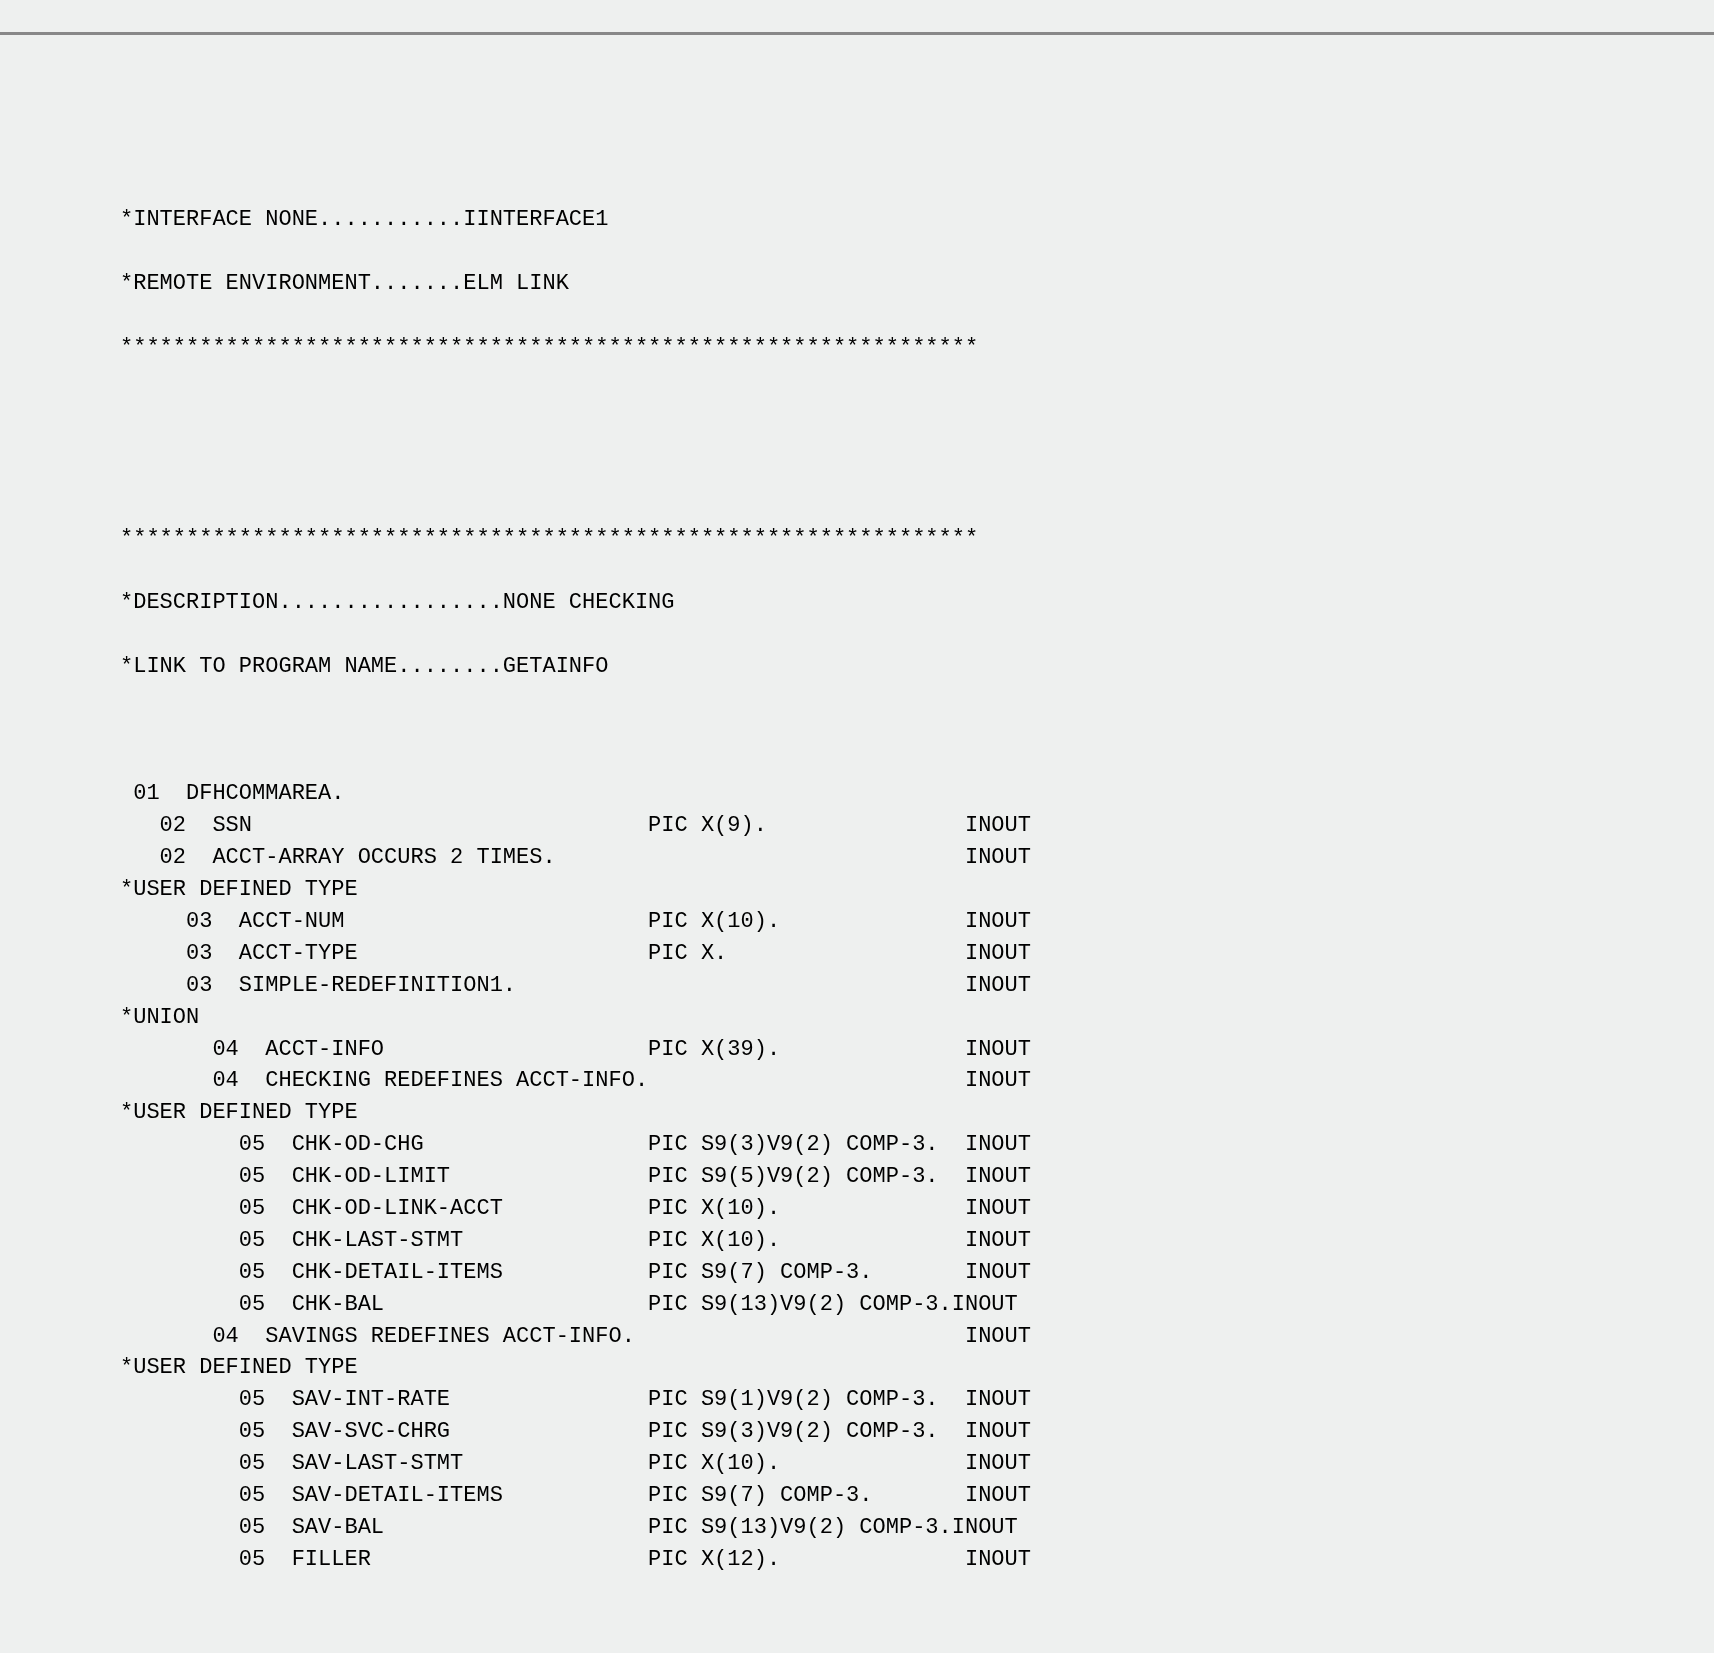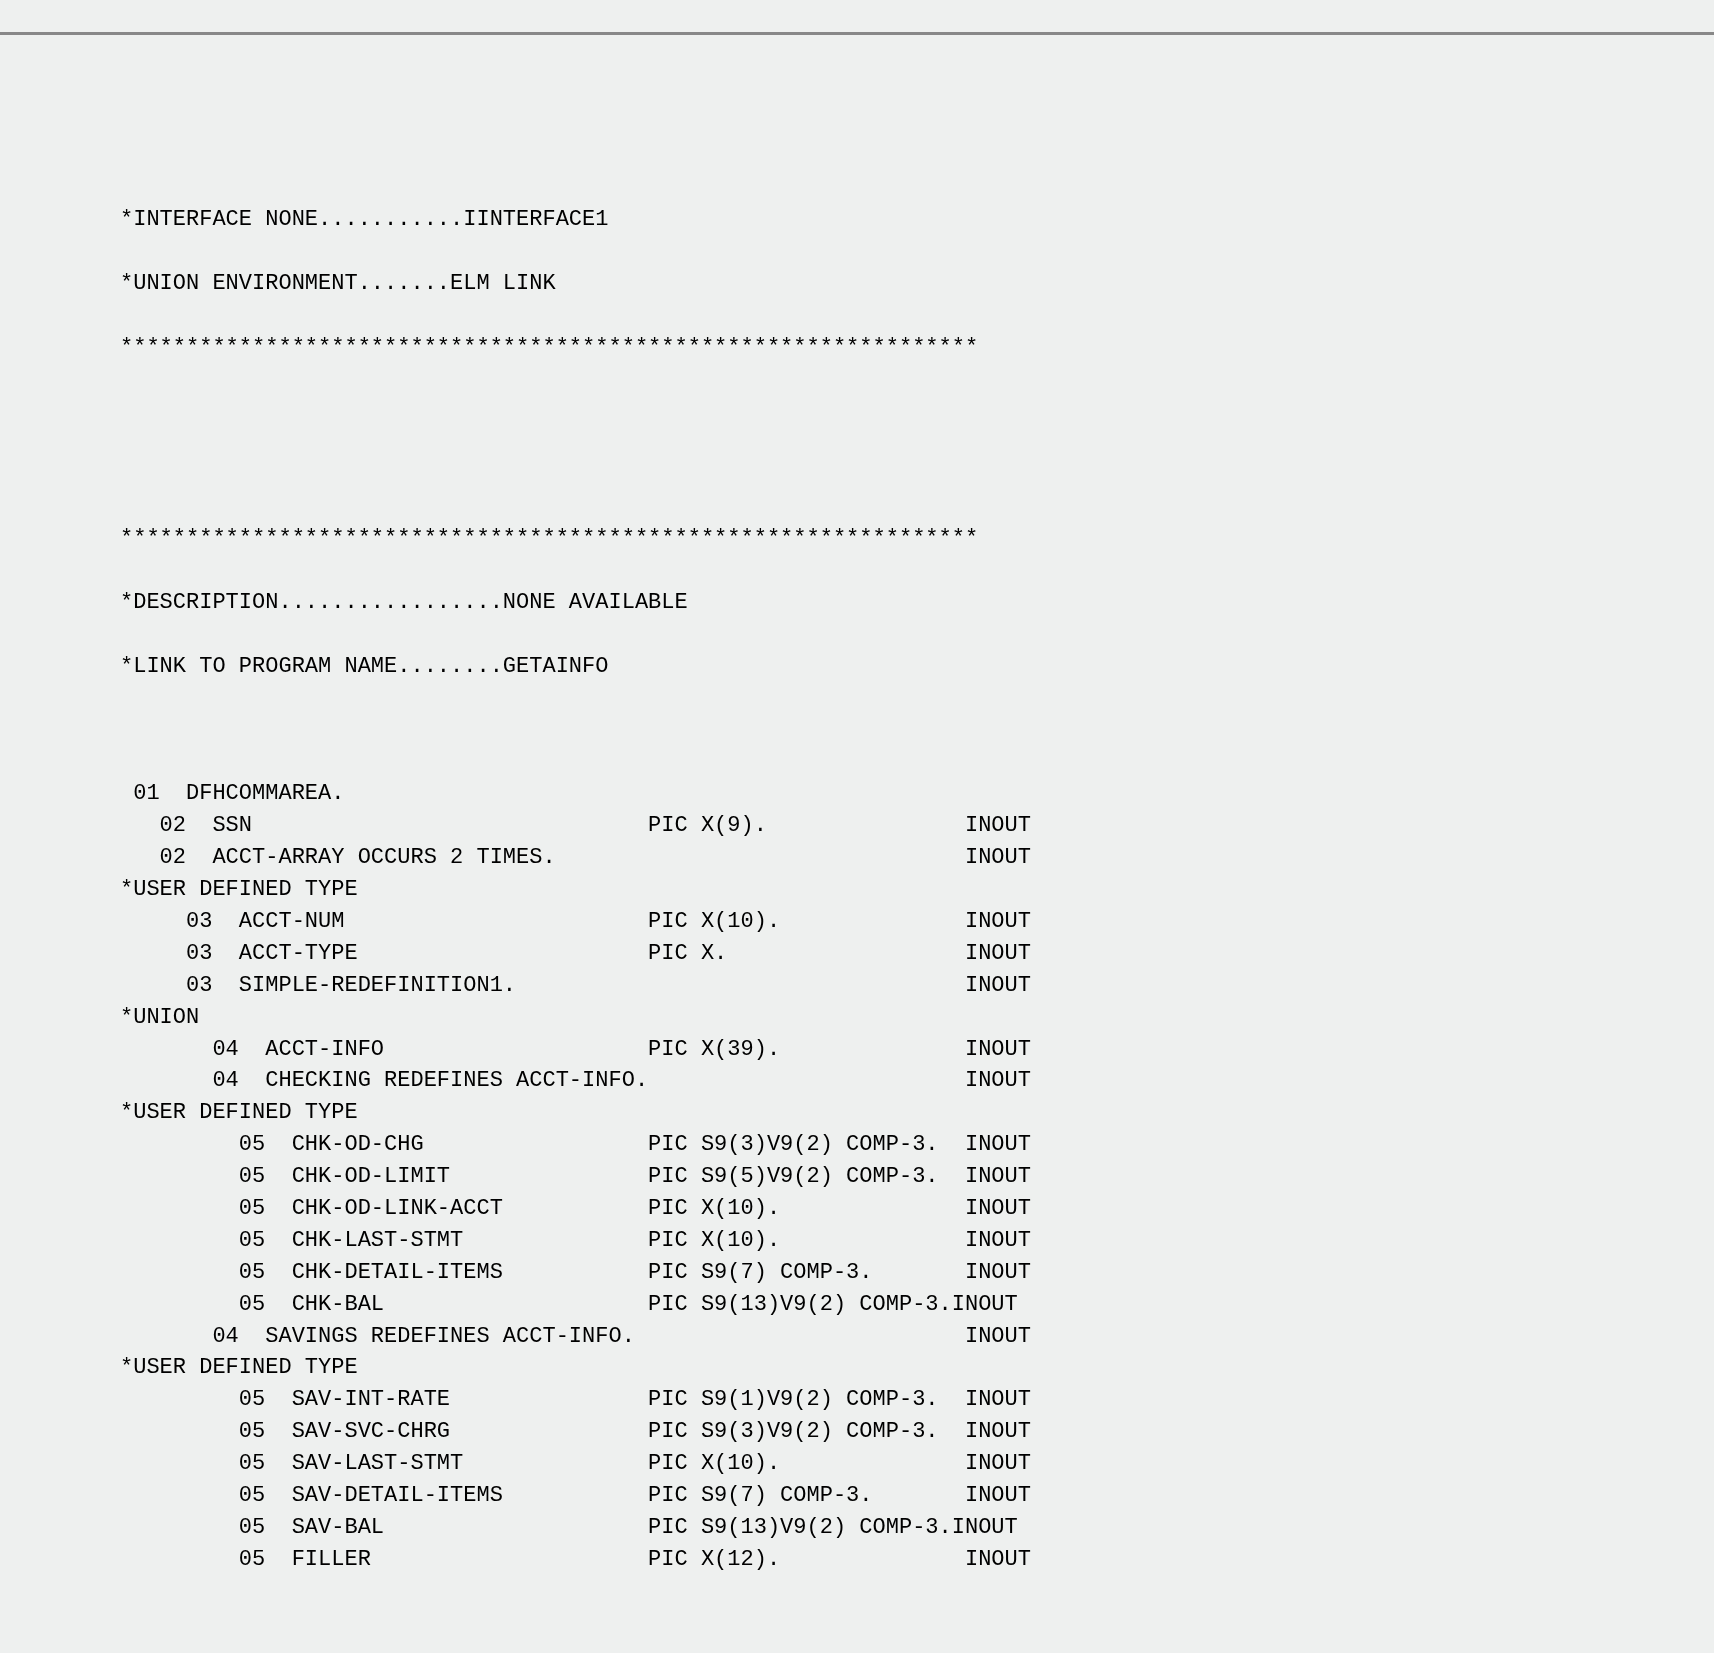--- a/index.html
+++ b/index.html
@@ -28,7 +28,7 @@
 
 <div class="page">
 <div>*INTERFACE NONE...........IINTERFACE1</div>
-<div>*UNION ENVIRONMENT.......ELM LINK</div>
+<div>*REMOTE ENVIRONMENT.......ELM LINK</div>
 <div>*****************************************************************</div>
 <div class="blank"></div>
 <div class="blank"></div>

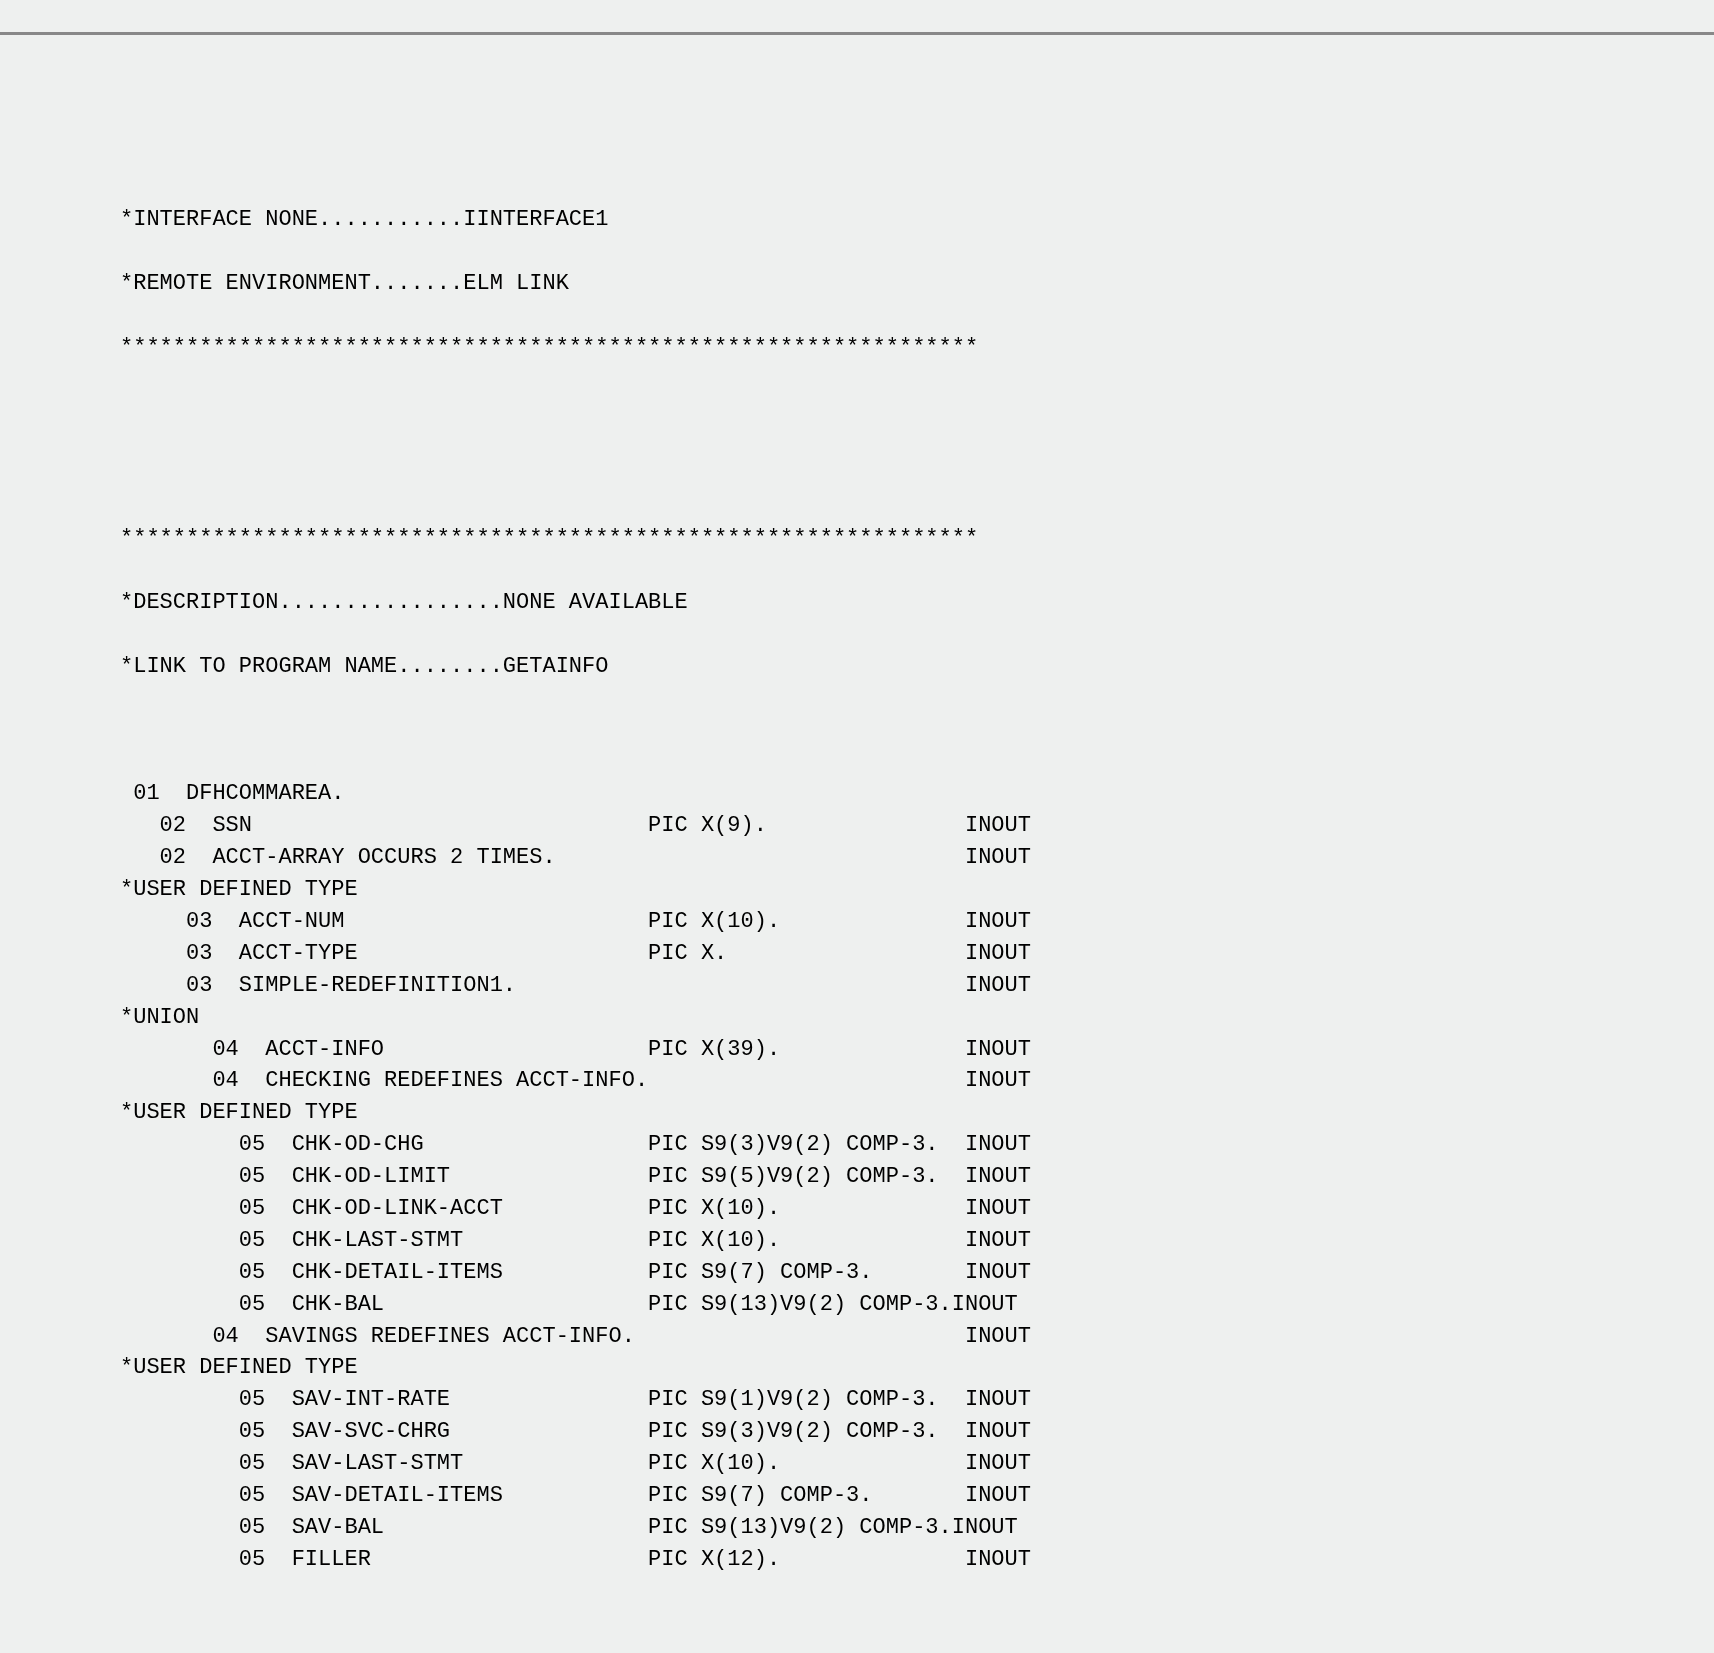--- a/index.html
+++ b/index.html
@@ -33,7 +33,7 @@
 <div class="blank"></div>
 <div class="blank"></div>
 <div>*****************************************************************</div>
-<div>*DESCRIPTION.................NONE AVAILABLE</div>
+<div>*DESCRIPTION.................NONE CHECKING</div>
 <div>*LINK TO PROGRAM NAME........GETAINFO</div>
 <div class="blank"></div>
 <div id="rows"><div> 01  DFHCOMMAREA.                       </div><div>   02  SSN                              PIC X(9).               INOUT</div><div>   02  ACCT-ARRAY OCCURS 2 TIMES.                               INOUT</div><div>*USER DEFINED TYPE</div><div>     03  ACCT-NUM                       PIC X(10).              INOUT</div><div>     03  ACCT-TYPE                      PIC X.                  INOUT</div><div>     03  SIMPLE-REDEFINITION1.                                  INOUT</div><div>*UNION</div><div>       04  ACCT-INFO                    PIC X(39).              INOUT</div><div>       04  CHECKING REDEFINES ACCT-INFO.                        INOUT</div><div>*USER DEFINED TYPE</div><div>         05  CHK-OD-CHG                 PIC S9(3)V9(2) COMP-3.  INOUT</div><div>         05  CHK-OD-LIMIT               PIC S9(5)V9(2) COMP-3.  INOUT</div><div>         05  CHK-OD-LINK-ACCT           PIC X(10).              INOUT</div><div>         05  CHK-LAST-STMT              PIC X(10).              INOUT</div><div>         05  CHK-DETAIL-ITEMS           PIC S9(7) COMP-3.       INOUT</div><div>         05  CHK-BAL                    PIC S9(13)V9(2) COMP-3.INOUT</div><div>       04  SAVINGS REDEFINES ACCT-INFO.                         INOUT</div><div>*USER DEFINED TYPE</div><div>         05  SAV-INT-RATE               PIC S9(1)V9(2) COMP-3.  INOUT</div><div>         05  SAV-SVC-CHRG               PIC S9(3)V9(2) COMP-3.  INOUT</div><div>         05  SAV-LAST-STMT              PIC X(10).              INOUT</div><div>         05  SAV-DETAIL-ITEMS           PIC S9(7) COMP-3.       INOUT</div><div>         05  SAV-BAL                    PIC S9(13)V9(2) COMP-3.INOUT</div><div>         05  FILLER                     PIC X(12).              INOUT</div></div>

